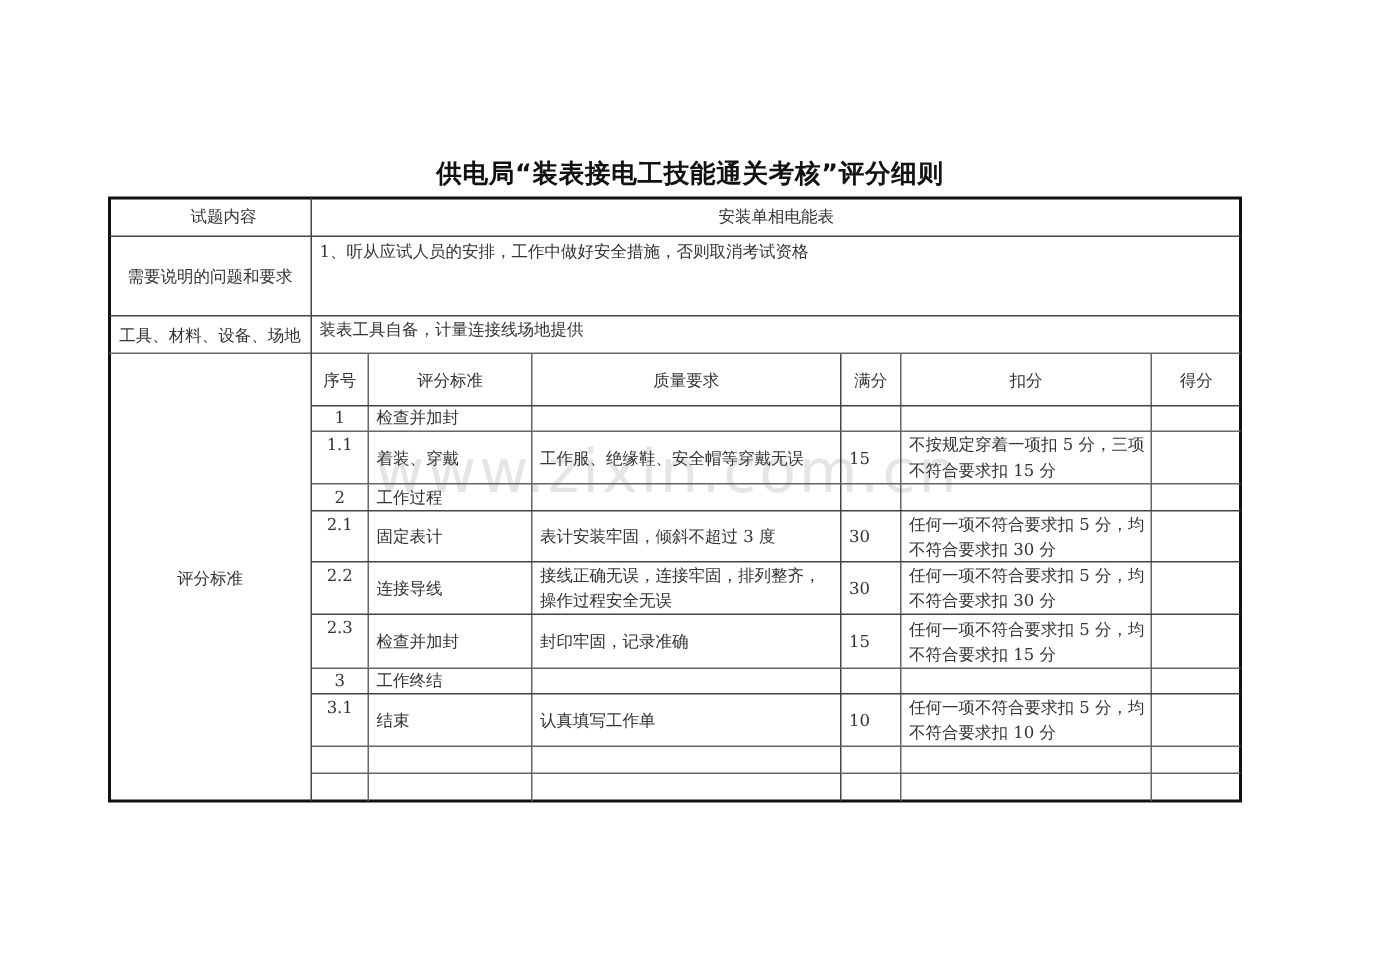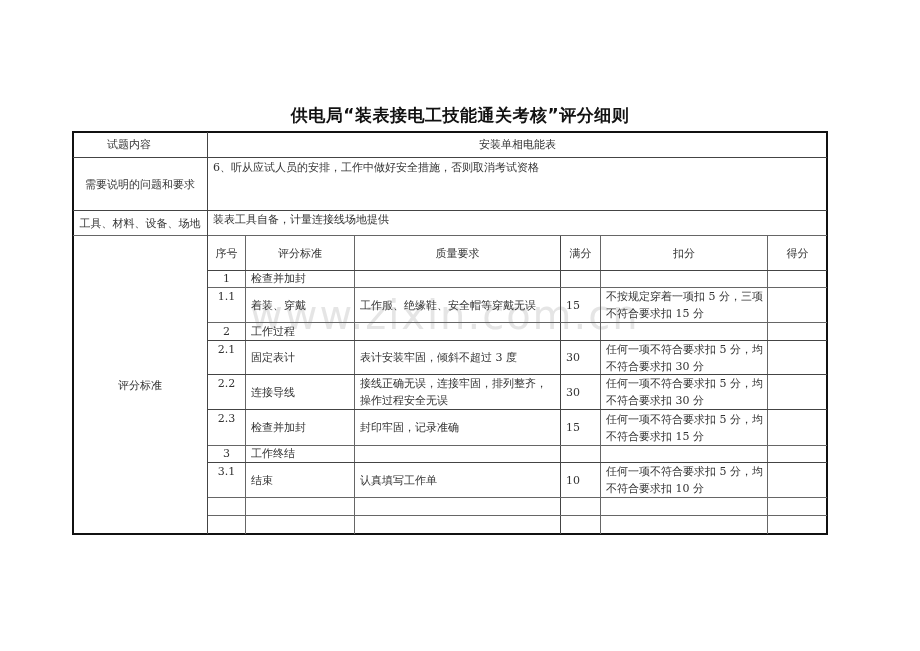--- a/index.html
+++ b/index.html
@@ -45,7 +45,7 @@
 
 <div class="vline" style="left:207px; top:132px; height:402px;"></div>
 
-<div class="cell center" style="left:62px; top:132px; width:134px; height:25px;text-align:center;">试题内容</div>
+<div class="cell center" style="left:82px; top:132px; width:134px; height:25px;text-align:center;">试题内容</div>
 <div class="cell center" style="left:208px; top:132px; width:619px; height:25px;">安装单相电能表</div>
 
 <div class="cell center" style="left:73px; top:158px; width:134px; height:52px;">需要说明的问题和要求</div>

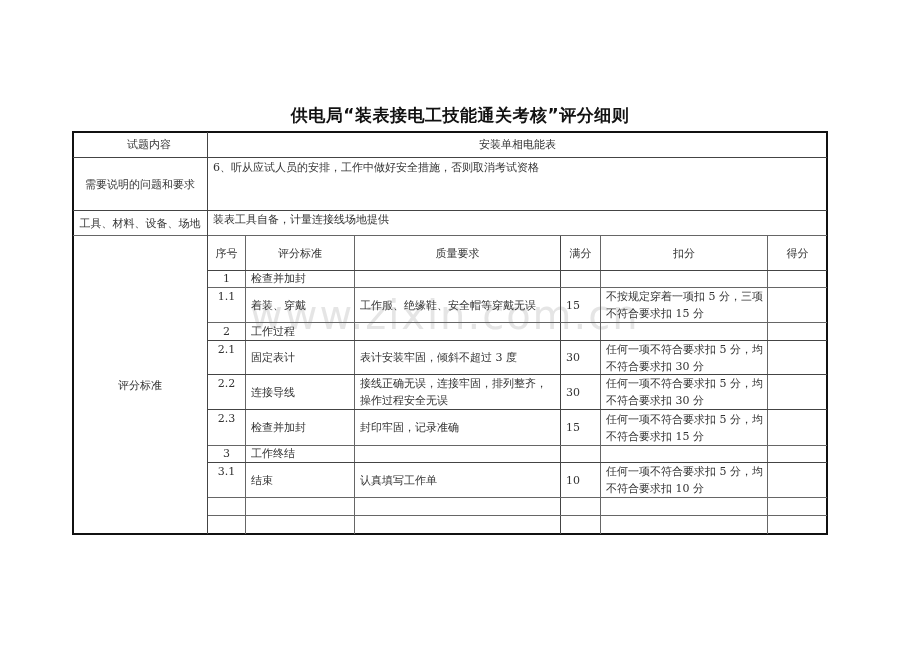--- a/index.html
+++ b/index.html
@@ -50,7 +50,7 @@
 
 <div class="cell center" style="left:73px; top:158px; width:134px; height:52px;">需要说明的问题和要求</div>
 <div class="cell left" style="left:208px; top:159px; width:619px; height:52px;">
-  <div>6、听从应试人员的安排，工作中做好安全措施，否则取消考试资格</div>
+  <div>1、听从应试人员的安排，工作中做好安全措施，否则取消考试资格</div>
 </div>
 
 <div class="cell center" style="left:73px; top:211px; width:134px; height:24px;">工具、材料、设备、场地</div>

